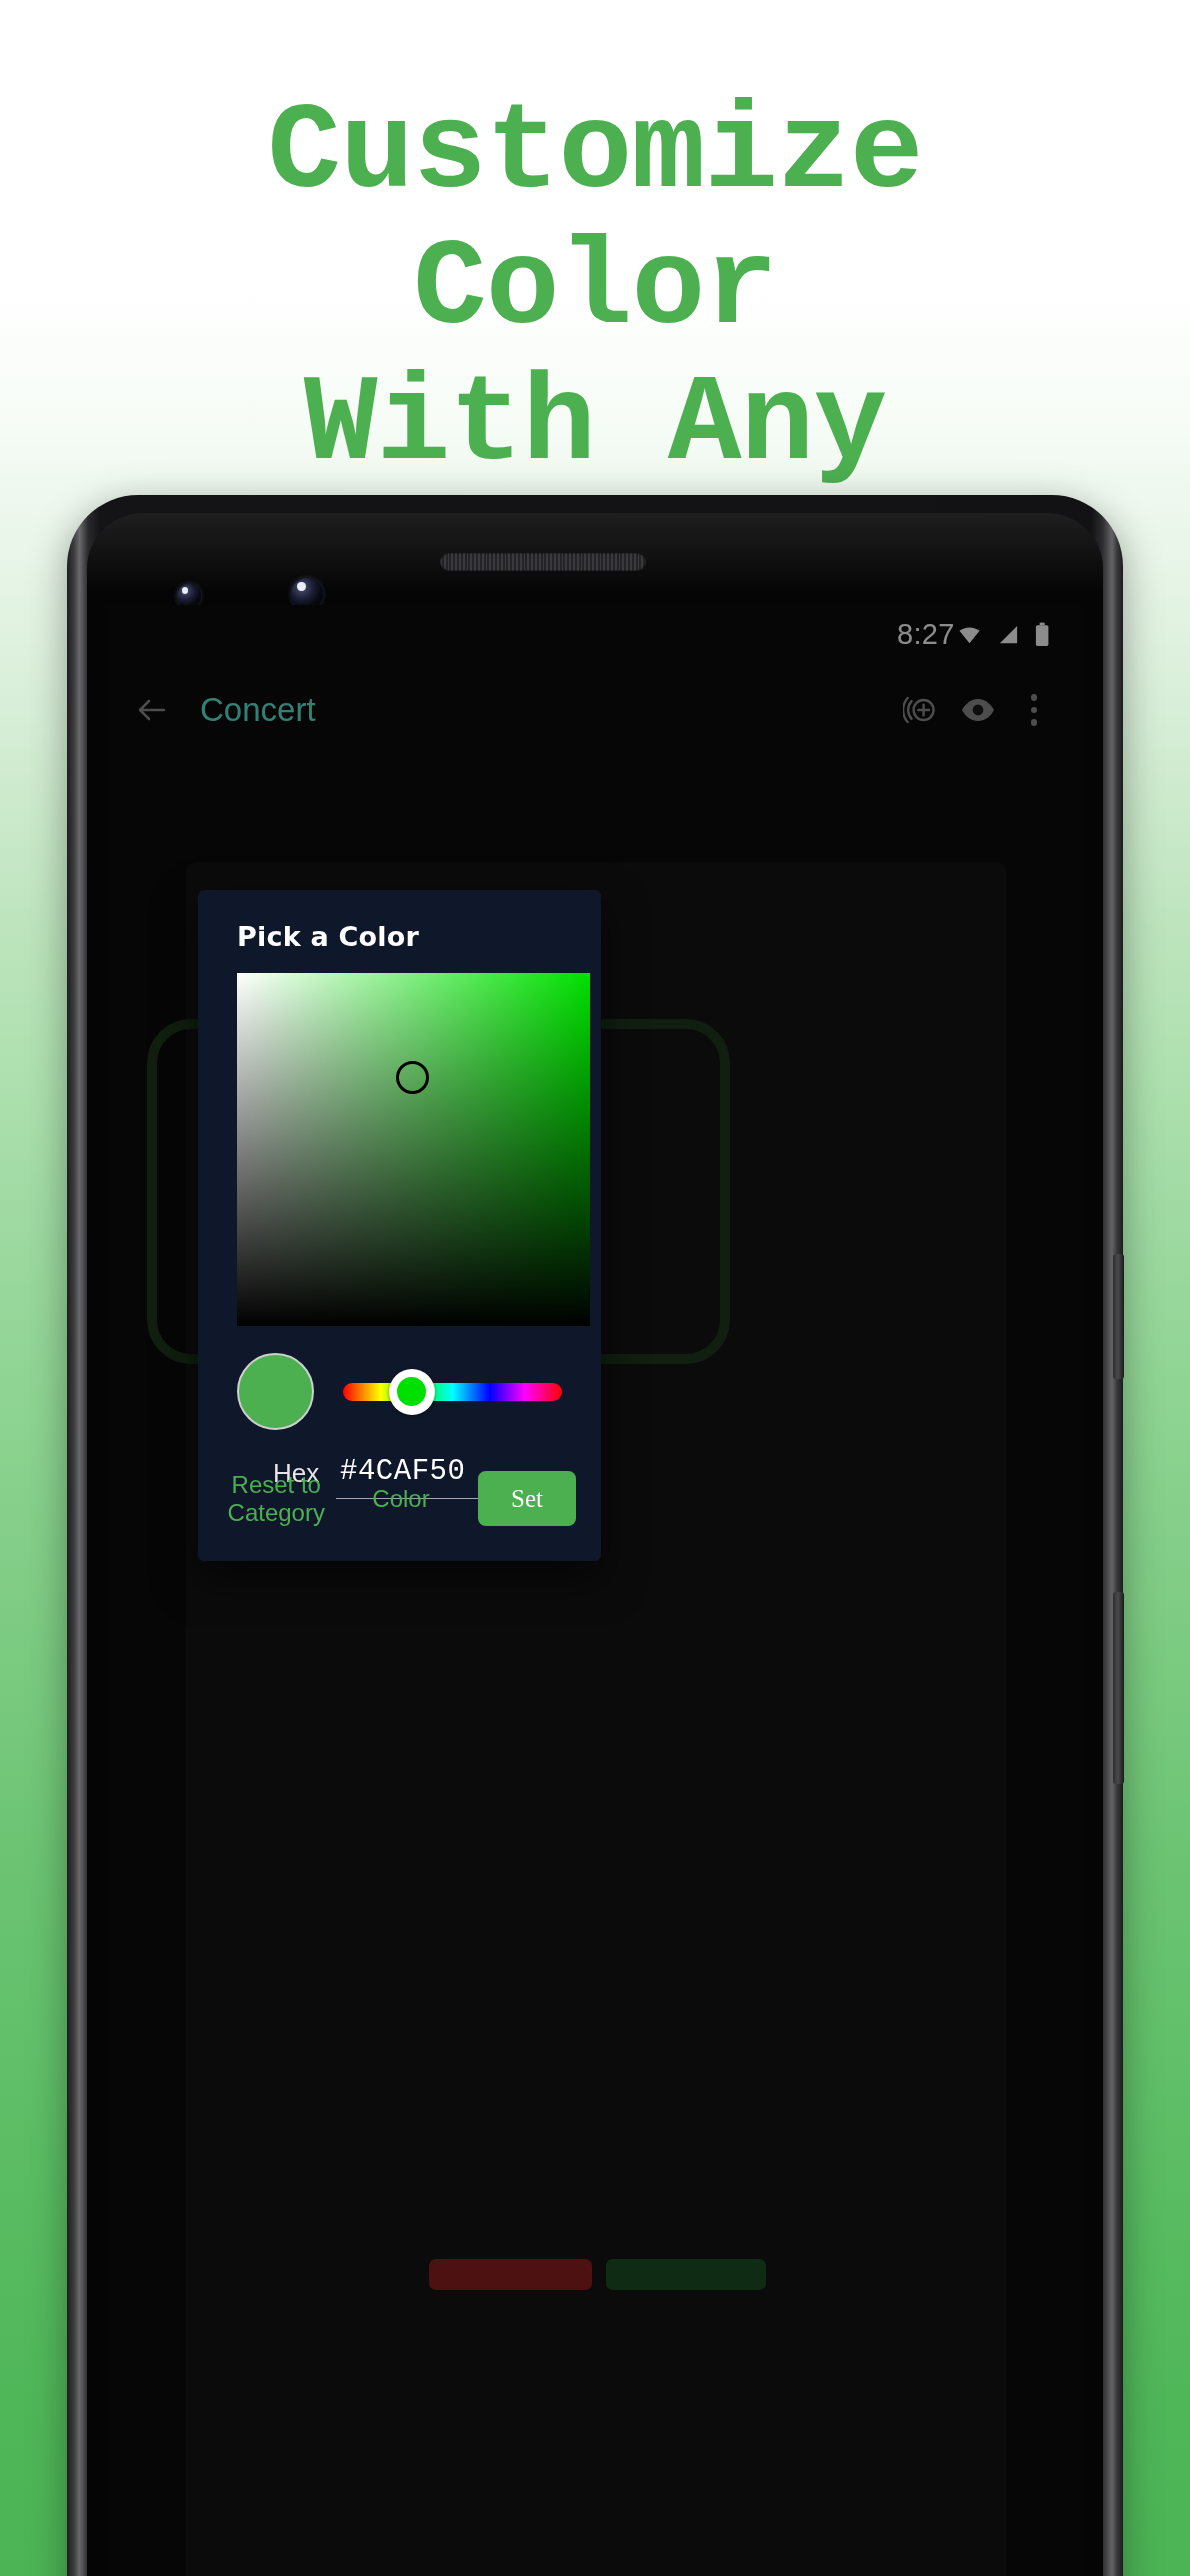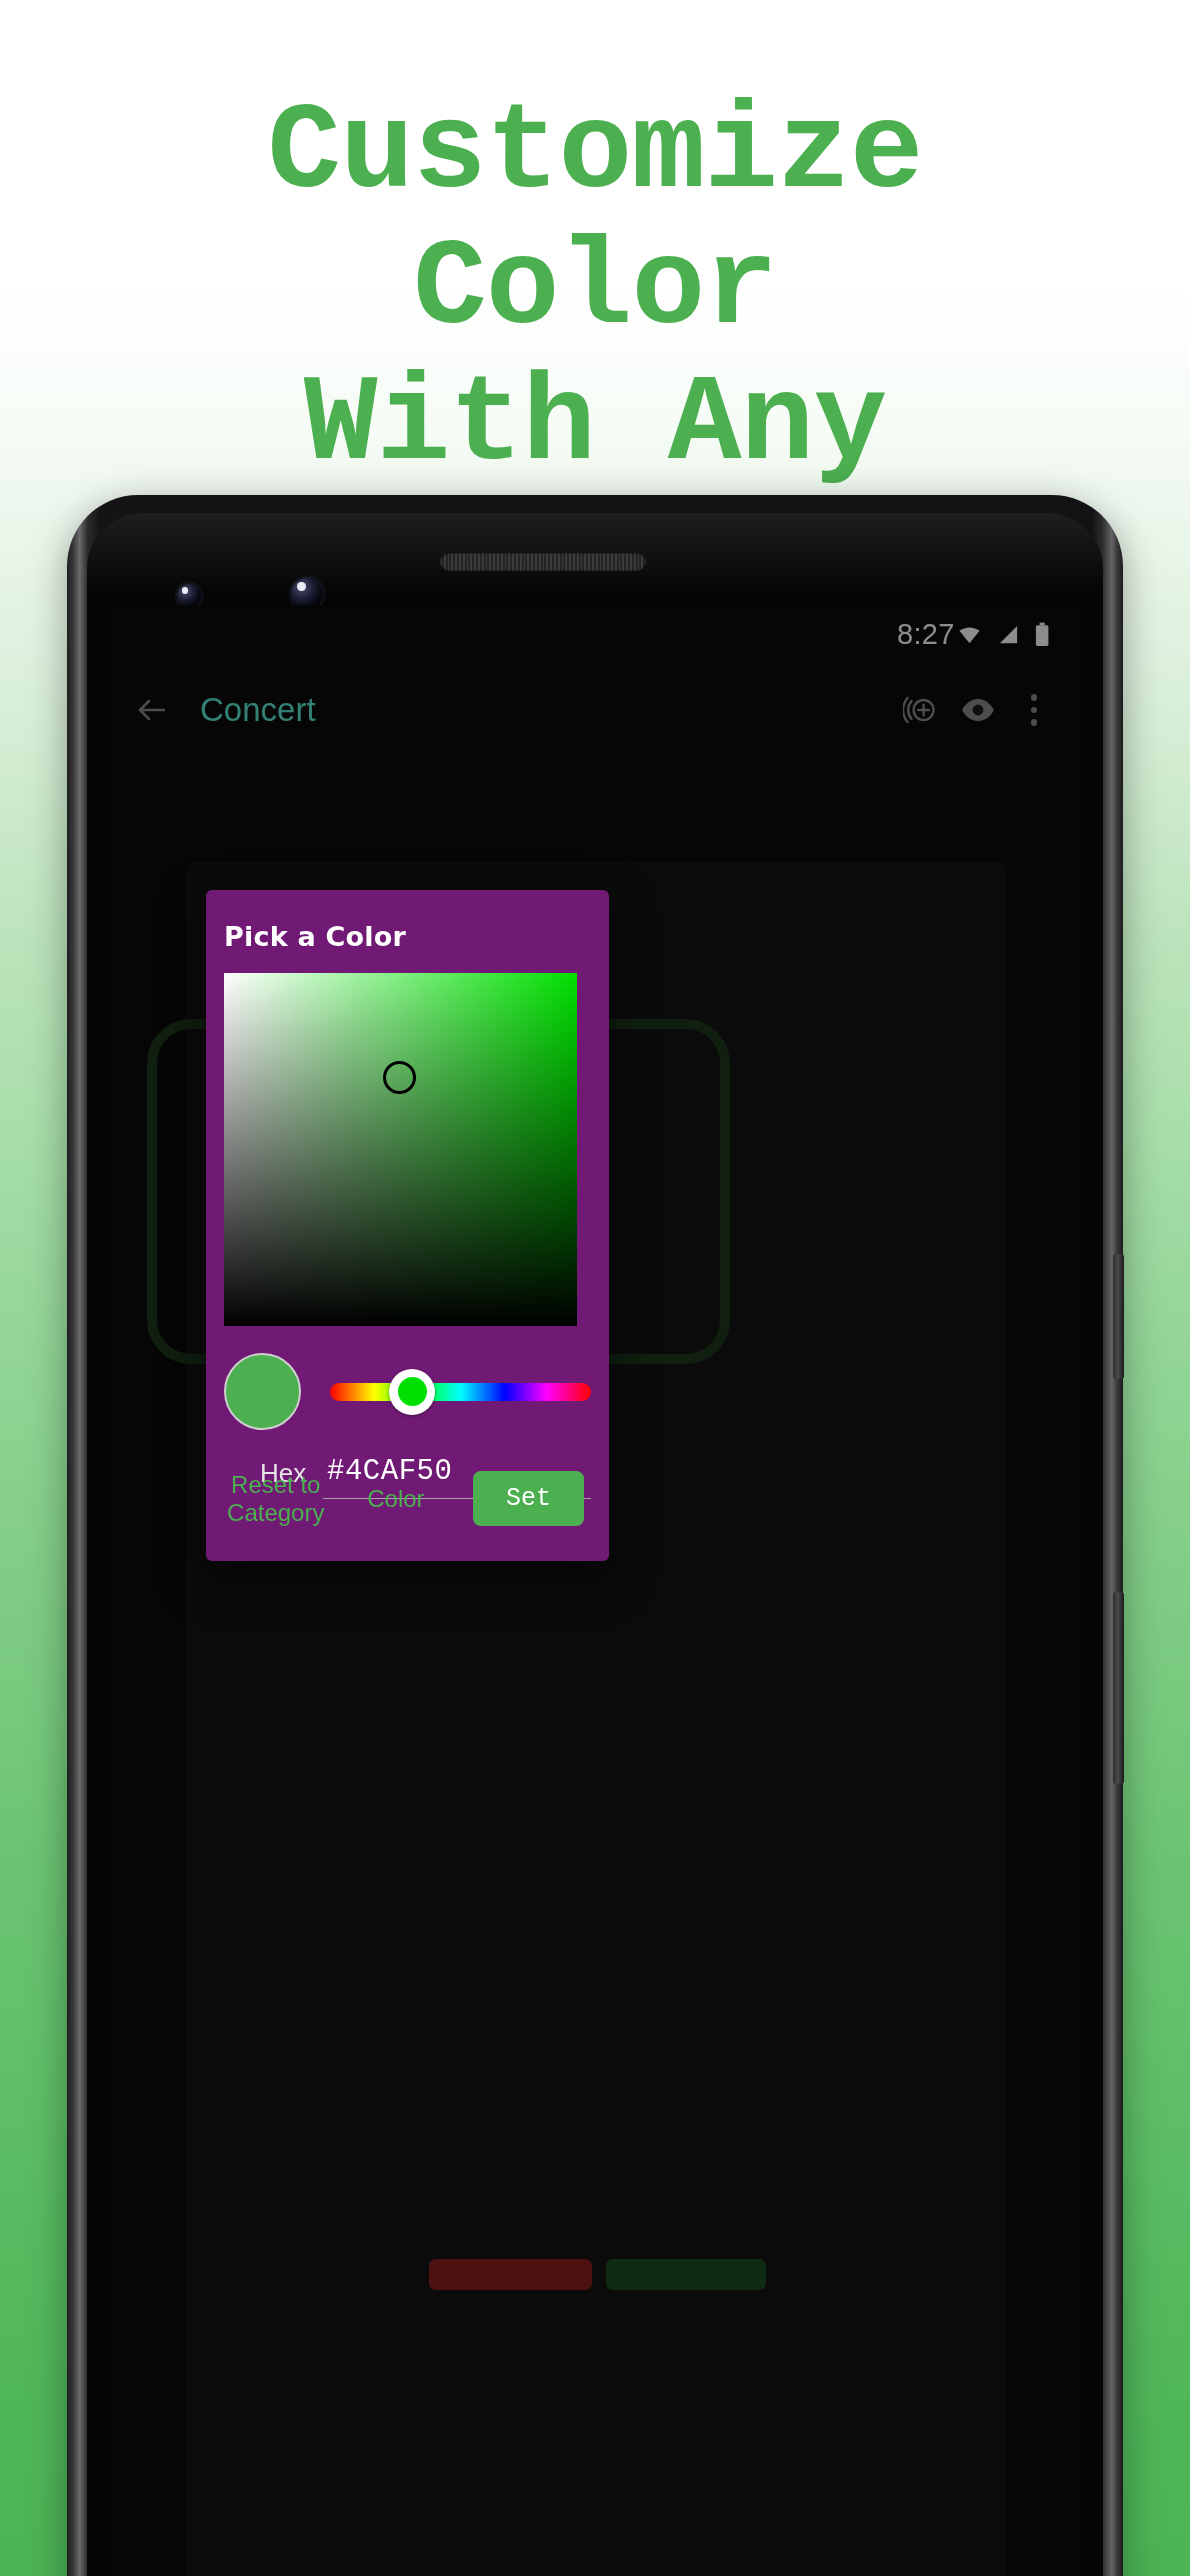--- a/index.html
+++ b/index.html
@@ -204,12 +204,12 @@
   
   .dialog {
     position: absolute;
-    left: 99px; top: 285px;
+    left: 91px; top: 285px;
     width: 403px; height: 671px;
-    background: #701a75;
+    background: #0f172a;
     border-radius: 5.8px;
     box-shadow: 0 17px 44px rgba(0,0,0,0.6);
-    padding: 0 18px;
+    padding: 0 39px;
     color: #ffffff;
   }
   .dialog-title {

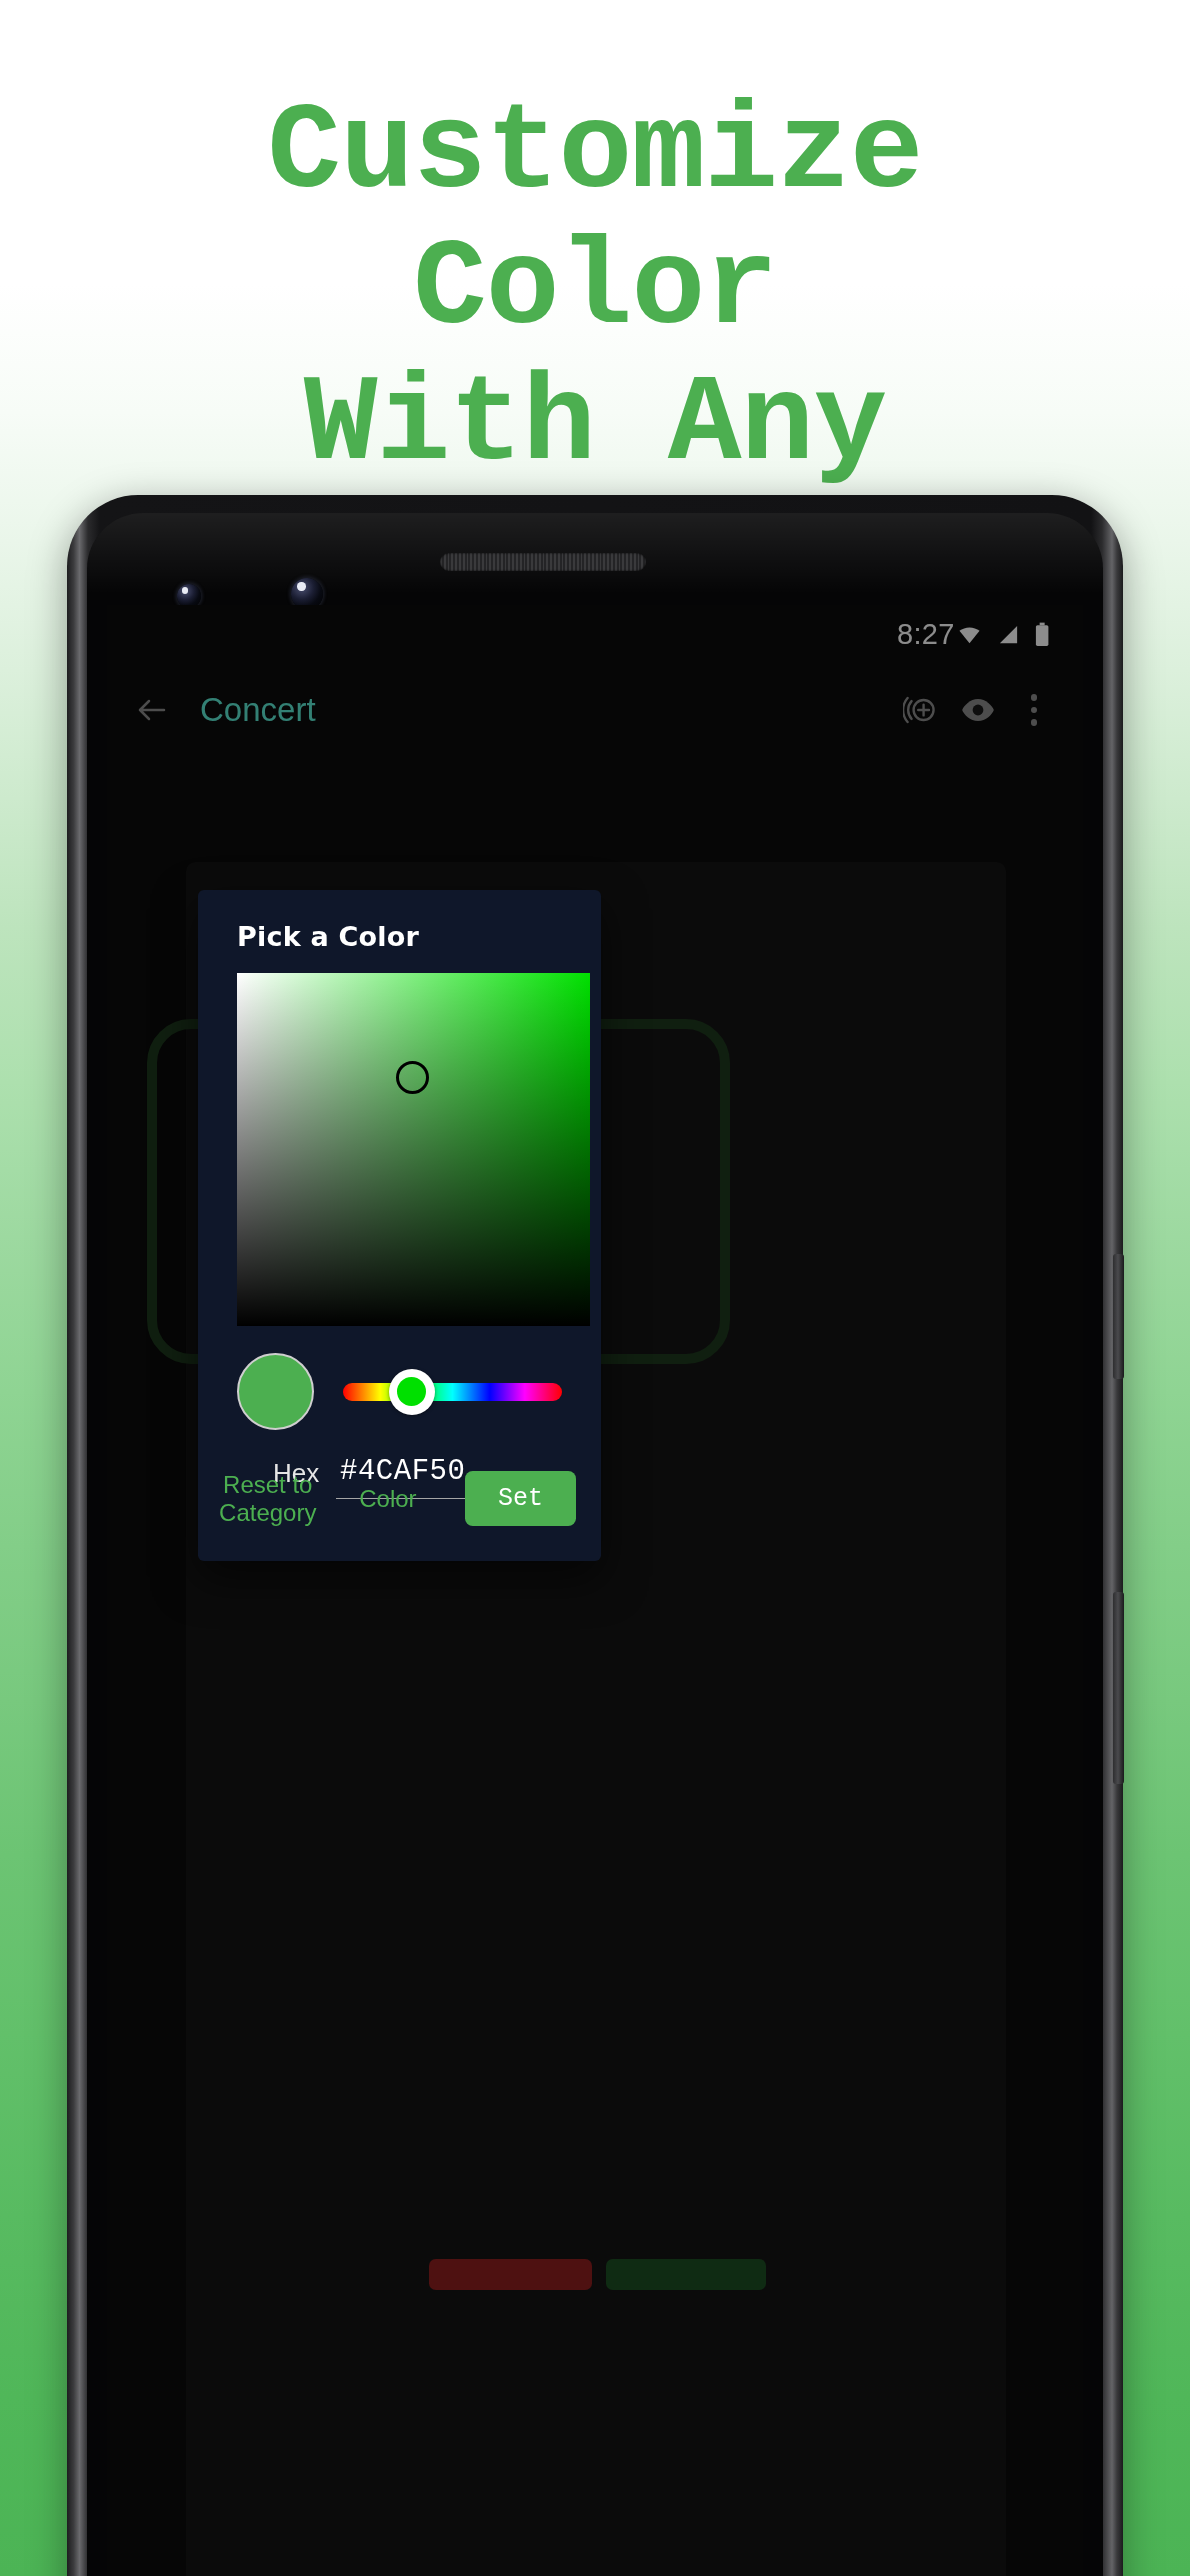--- a/index.html
+++ b/index.html
@@ -336,7 +336,7 @@
     border: none;
     border-radius: 7.7px;
     padding: 13.4px 33px;
-    font-family: Liberation Mono, monospace;
+    font-family: Liberation Serif, serif;
     cursor: pointer;
   }
 </style>

